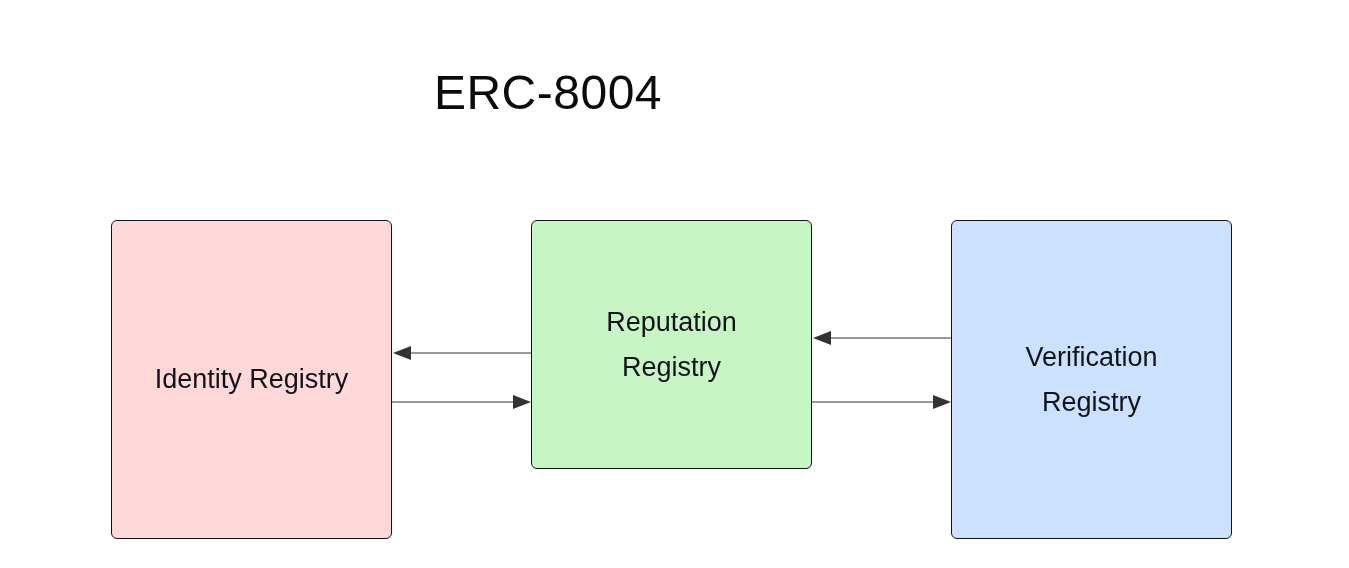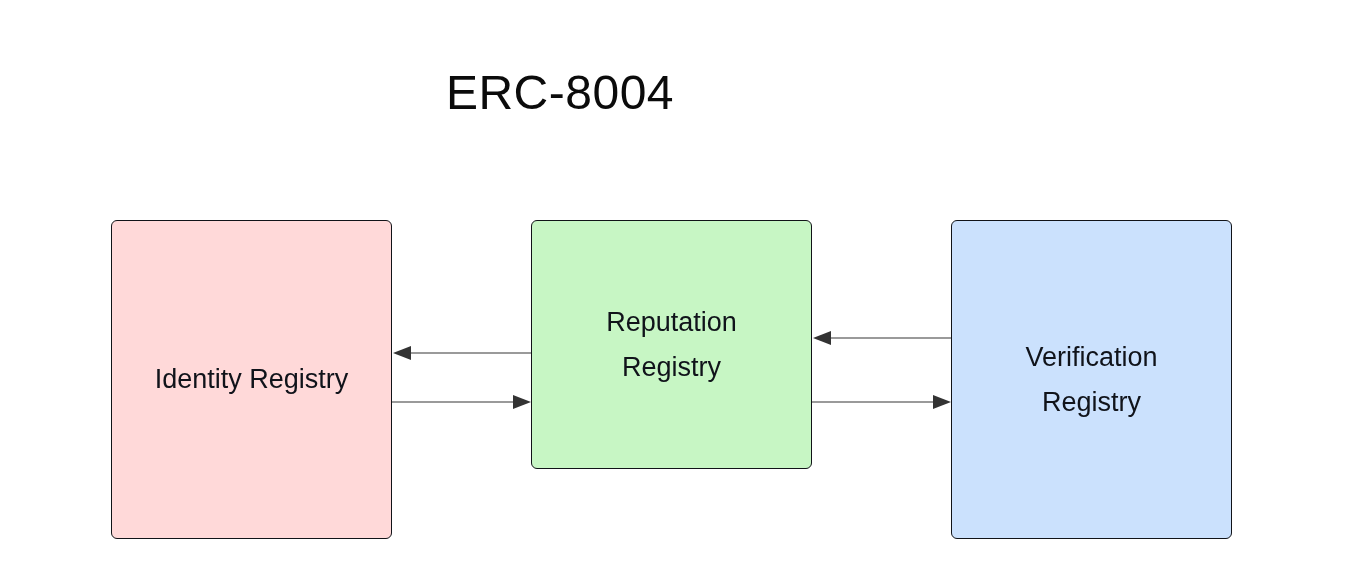--- a/index.html
+++ b/index.html
@@ -21,7 +21,7 @@
   }
   #diagram-title {
     position: absolute;
-    left: 12px;
+    left: 0;
     top: 64px;
     width: 1096px;
     text-align: center;

